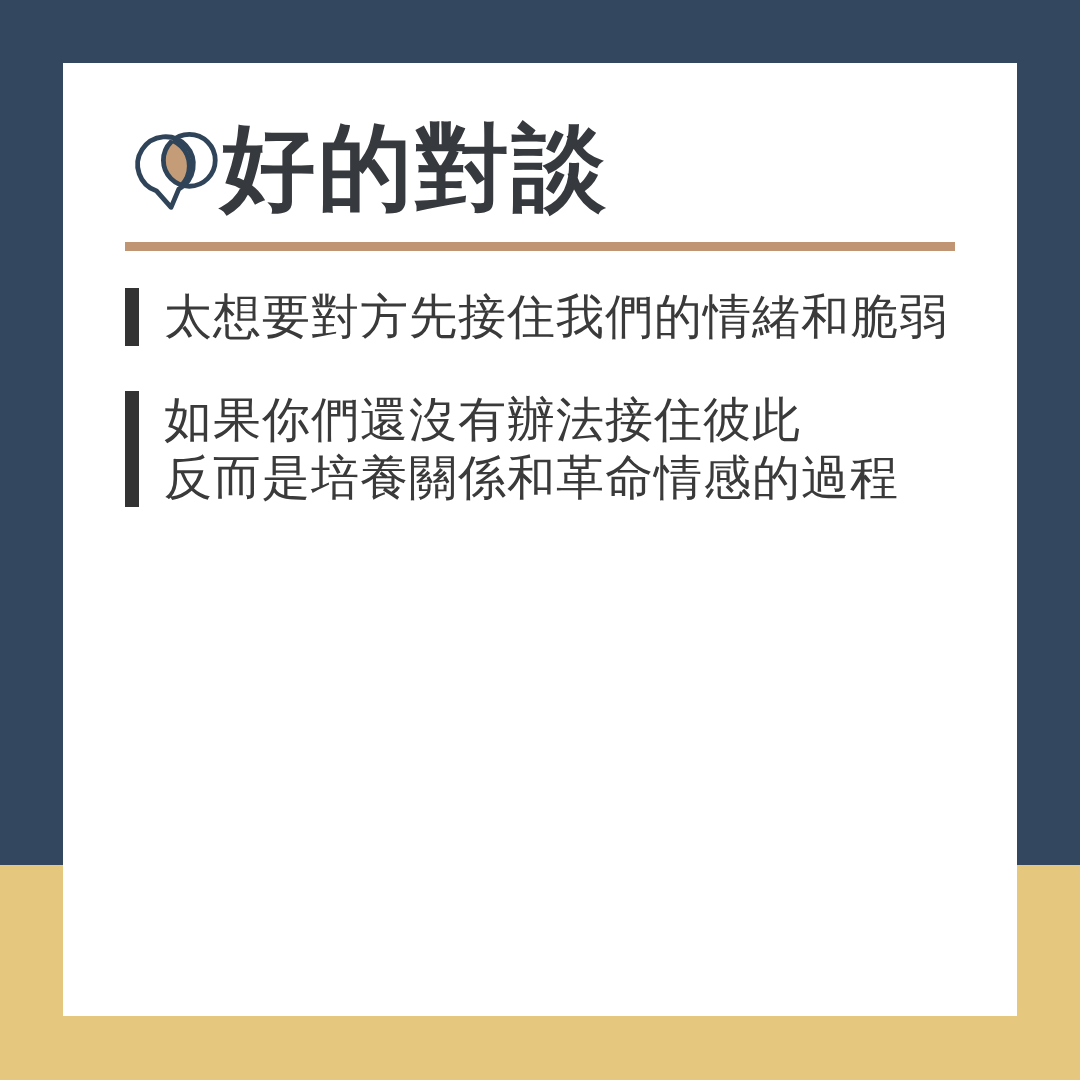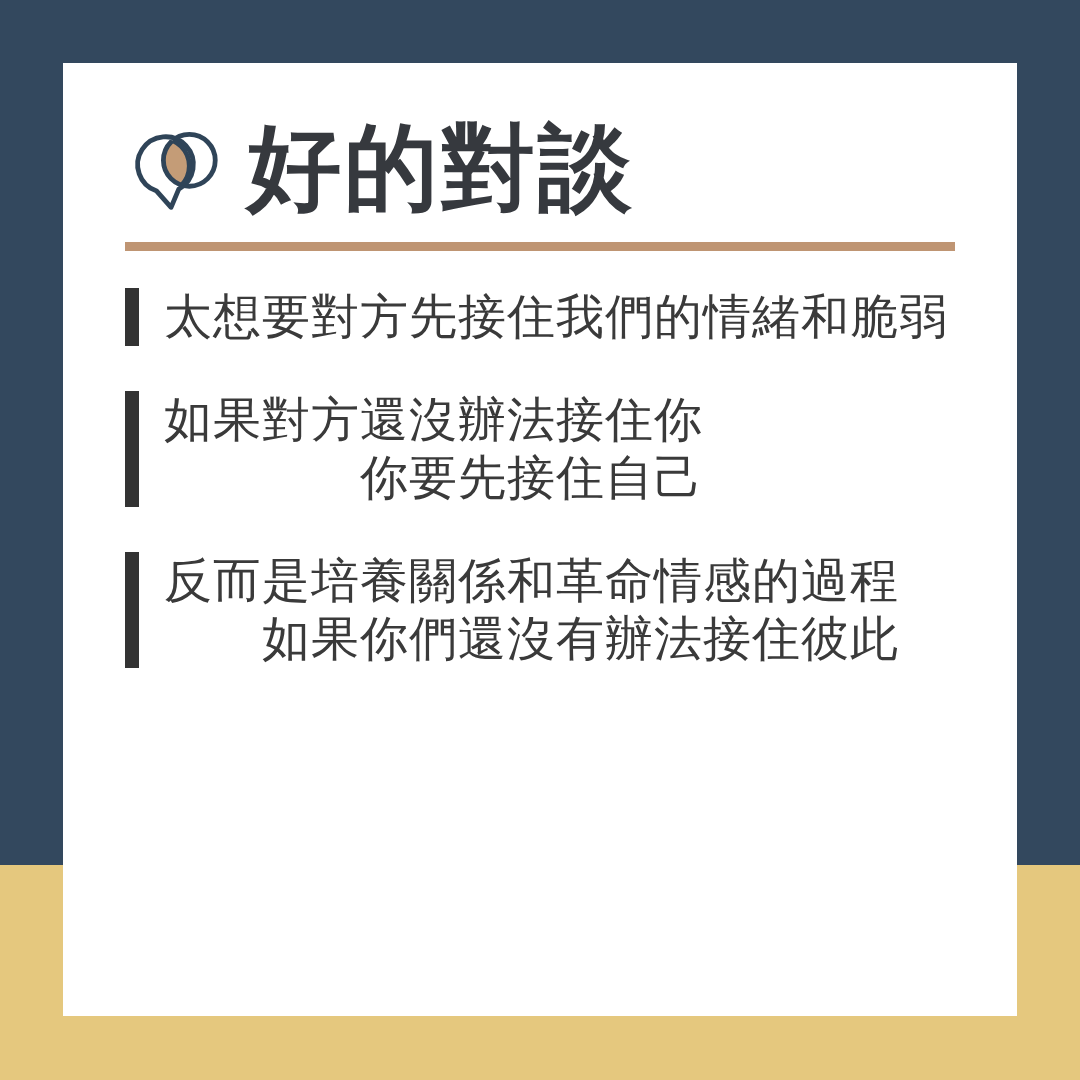--- a/index.html
+++ b/index.html
@@ -29,7 +29,6 @@
   .header-row {
     display: flex;
     align-items: center;
-    gap: 26px;
     height: 100px;
   }
   .title-icon {

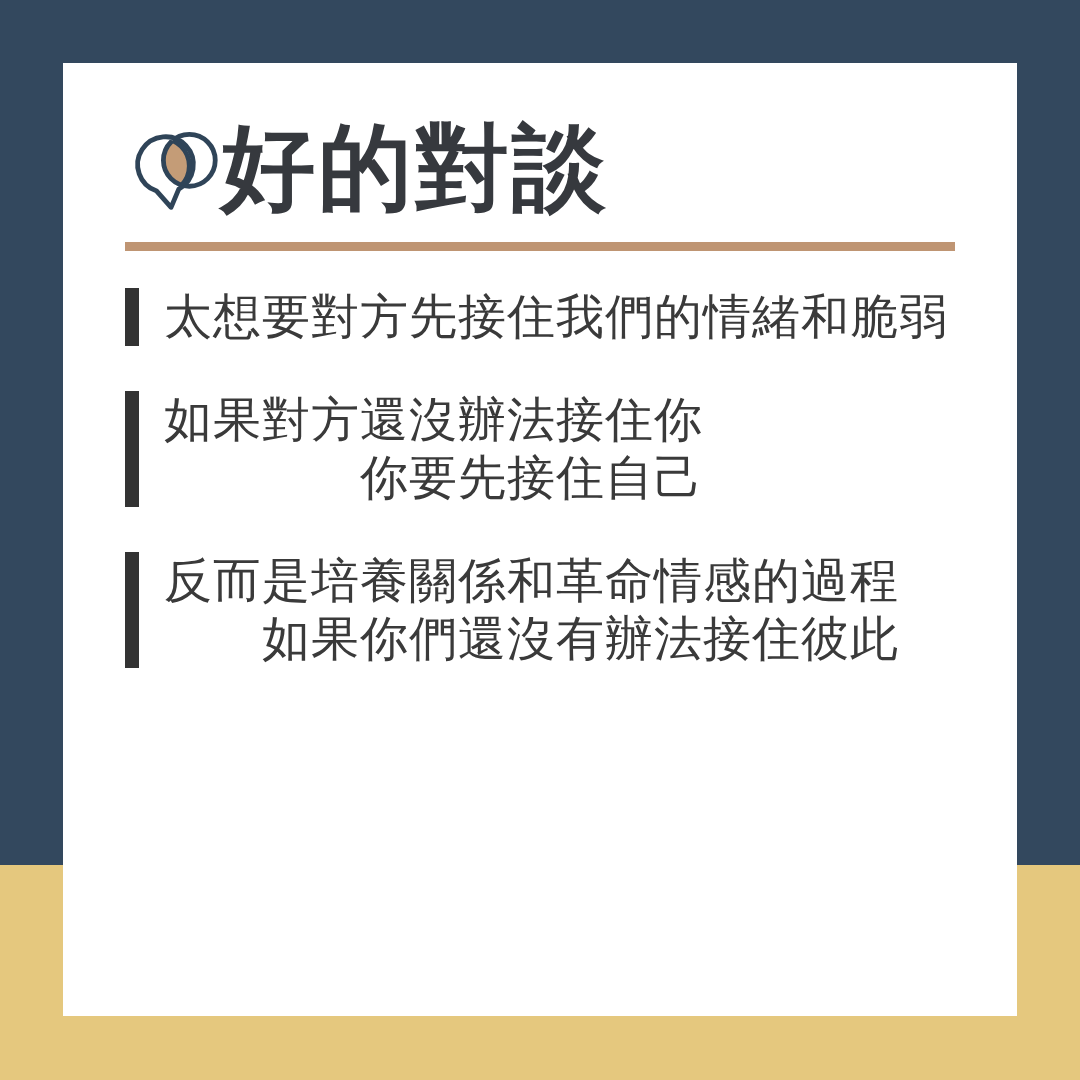--- a/index.html
+++ b/index.html
@@ -58,7 +58,6 @@
   .quote-block {
     display: flex;
     gap: 25px;
-    text-align: right;
   }
   .quote-bar {
     flex: 0 0 auto;

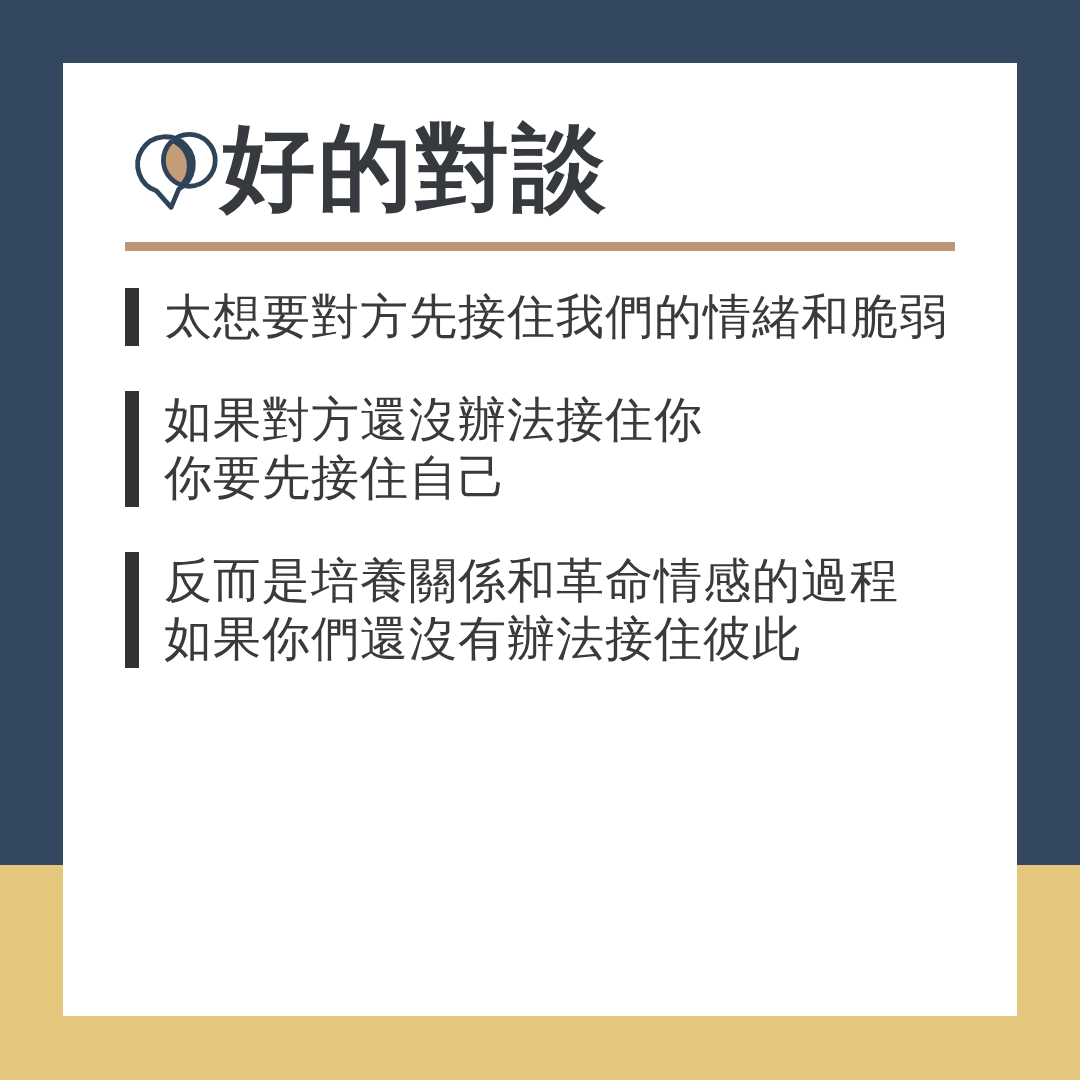--- a/index.html
+++ b/index.html
@@ -118,13 +118,6 @@
         </div>
       </div>
 
-      <div class="quote-block">
-        <div class="quote-bar"></div>
-        <div class="quote-text">
-          <div>如果對方還沒辦法接住你</div>
-          <div>你要先接住自己</div>
-        </div>
-      </div>
 
 
 

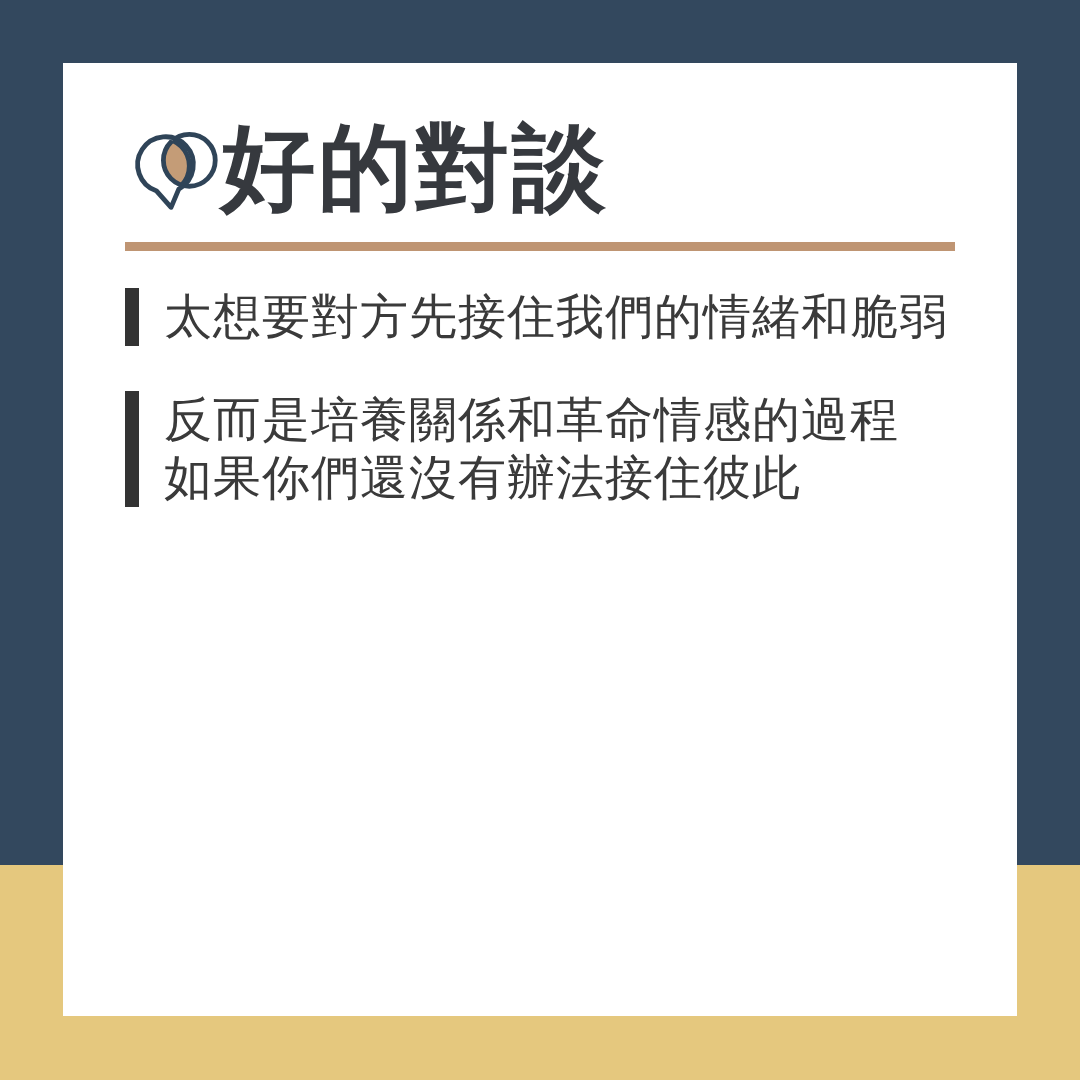--- a/index.html
+++ b/index.html
@@ -124,8 +124,8 @@
       <div class="quote-block">
         <div class="quote-bar"></div>
         <div class="quote-text">
+          <div>如果你們還沒有辦法接住彼此</div>
           <div>反而是培養關係和革命情感的過程</div>
-          <div>如果你們還沒有辦法接住彼此</div>
         </div>
       </div>
 

